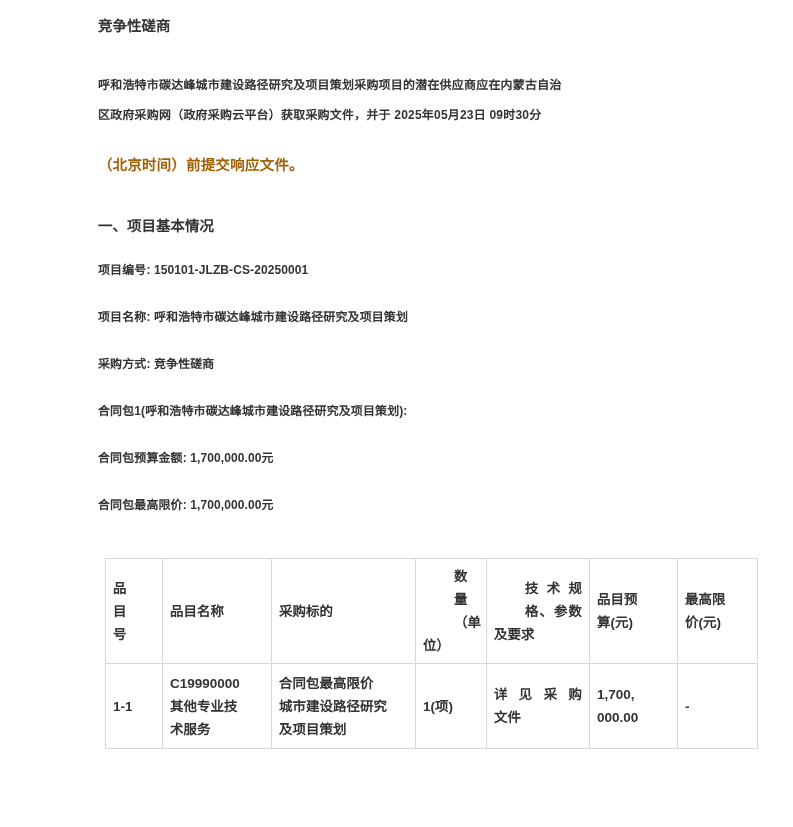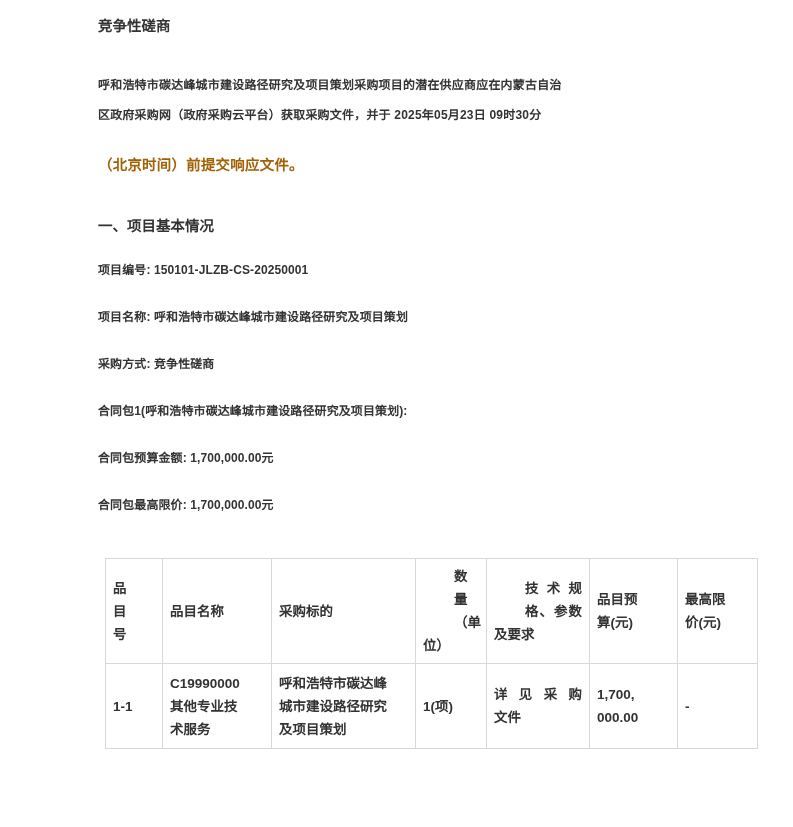--- a/index.html
+++ b/index.html
@@ -217,7 +217,7 @@
             <span class="hdr-plain">术服务</span>
           </td>
           <td>
-            <span class="hdr-plain">呼和浩特市碳达峰</span>
+            <span class="hdr-plain">合同包最高限价</span>
             <span class="hdr-plain">城市建设路径研究</span>
             <span class="hdr-plain">及项目策划</span>
           </td>

